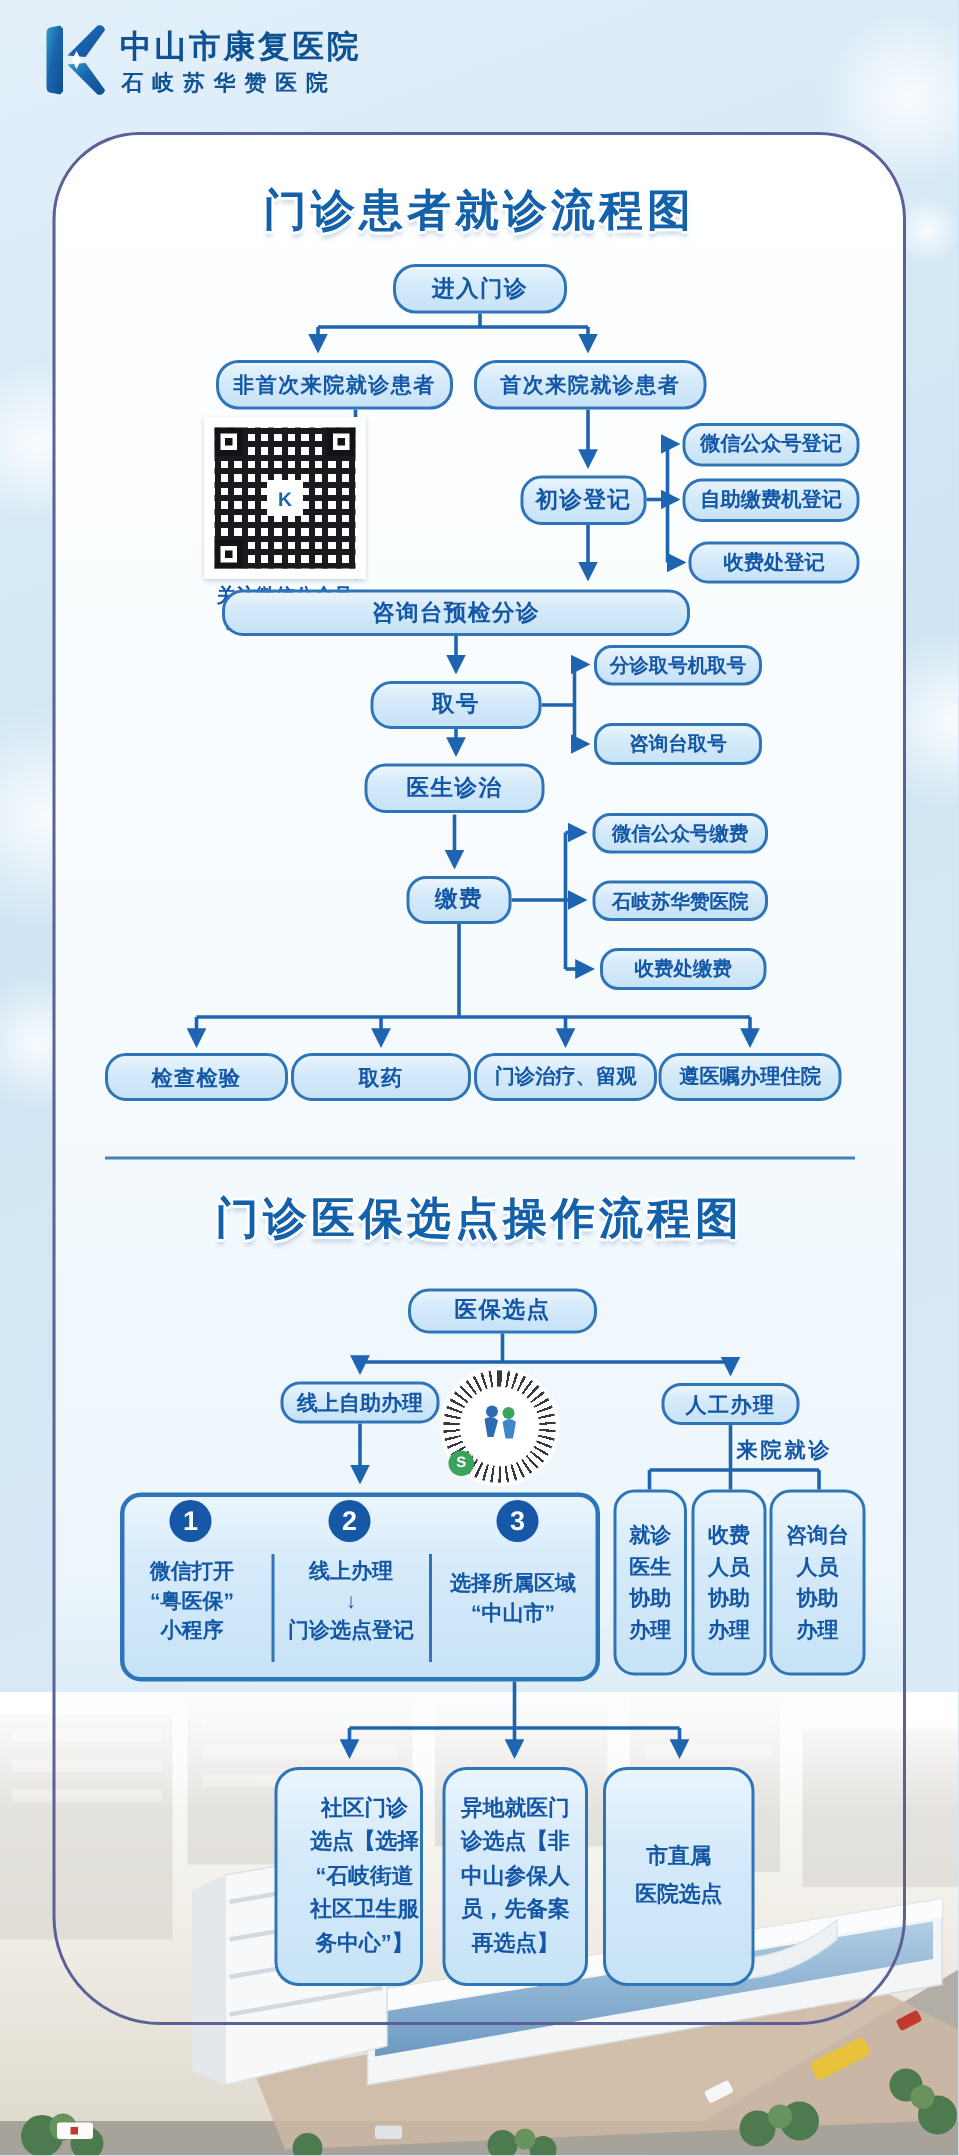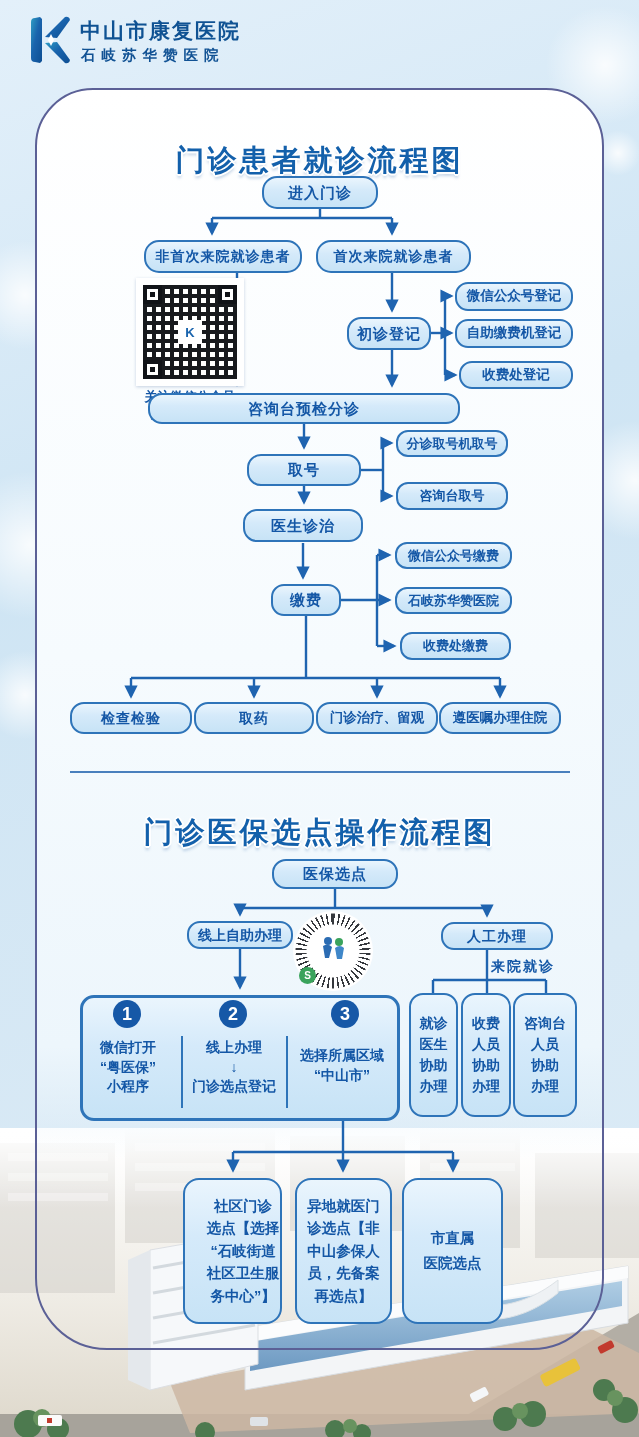--- a/index.html
+++ b/index.html
@@ -17,7 +17,7 @@
     background:linear-gradient(180deg,#ffffff 0%,#f6fbfe 45%,#edf6fc 76%,rgba(237,246,252,0) 85%);}
   .chart-title{position:absolute;left:35px;width:569px;text-align:center;
     font-size:29px;font-weight:900;color:#1360ab;letter-spacing:3px;
-    text-shadow:-2px 0 0 #fff,2px 0 0 #fff,0 -2px 0 #fff,0 2px 0 #fff,-1px -1px 0 #fff,1px 1px 0 #fff,1px -1px 0 #fff,-1px 1px 0 #fff,0 4px 3px rgba(27,86,160,.25);margin-top:20px;}
+    text-shadow:-2px 0 0 #fff,2px 0 0 #fff,0 -2px 0 #fff,0 2px 0 #fff,-1px -1px 0 #fff,1px 1px 0 #fff,1px -1px 0 #fff,-1px 1px 0 #fff,0 4px 3px rgba(27,86,160,.25);}
   
   .fbox{position:absolute;display:flex;align-items:center;justify-content:center;box-sizing:border-box;
     background:linear-gradient(180deg,#eaf5fd 0%,#d5eafa 40%,#c7e3f6 100%);

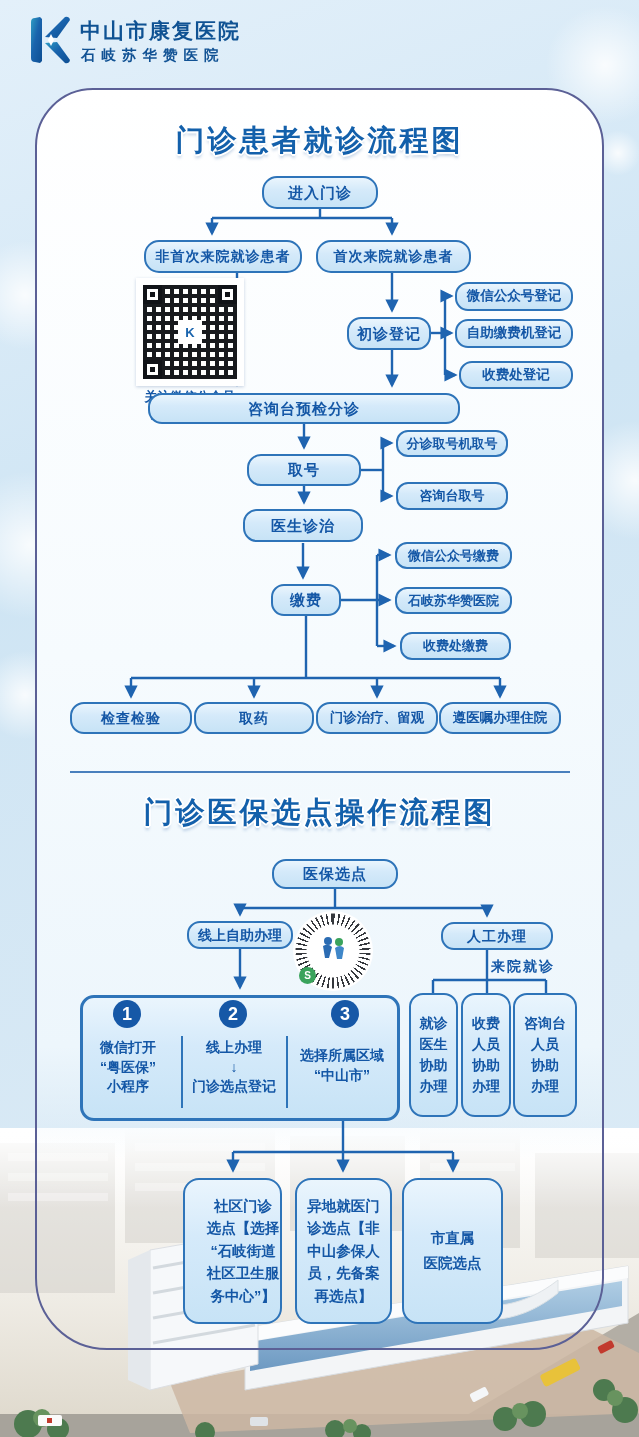--- a/index.html
+++ b/index.html
@@ -267,7 +267,7 @@
 
   <div class="fbox" style="left:272px;top:859px;width:126px;height:30px;border-radius:14px;">医保选点</div>
   <div class="fbox" style="left:187px;top:921px;width:106px;height:28px;font-size:14px;letter-spacing:0;border-radius:13px;">线上自助办理</div>
-  <div class="fbox" style="left:441px;top:922px;width:112px;height:28px;font-size:14px;border-radius:13px;">人工办理</div>
+  <div class="fbox" style="left:441px;top:922px;width:92px;height:28px;font-size:14px;border-radius:13px;">人工办理</div>
   <div class="note" style="left:491px;top:958px;">来院就诊</div>
 
   <div class="mq">

